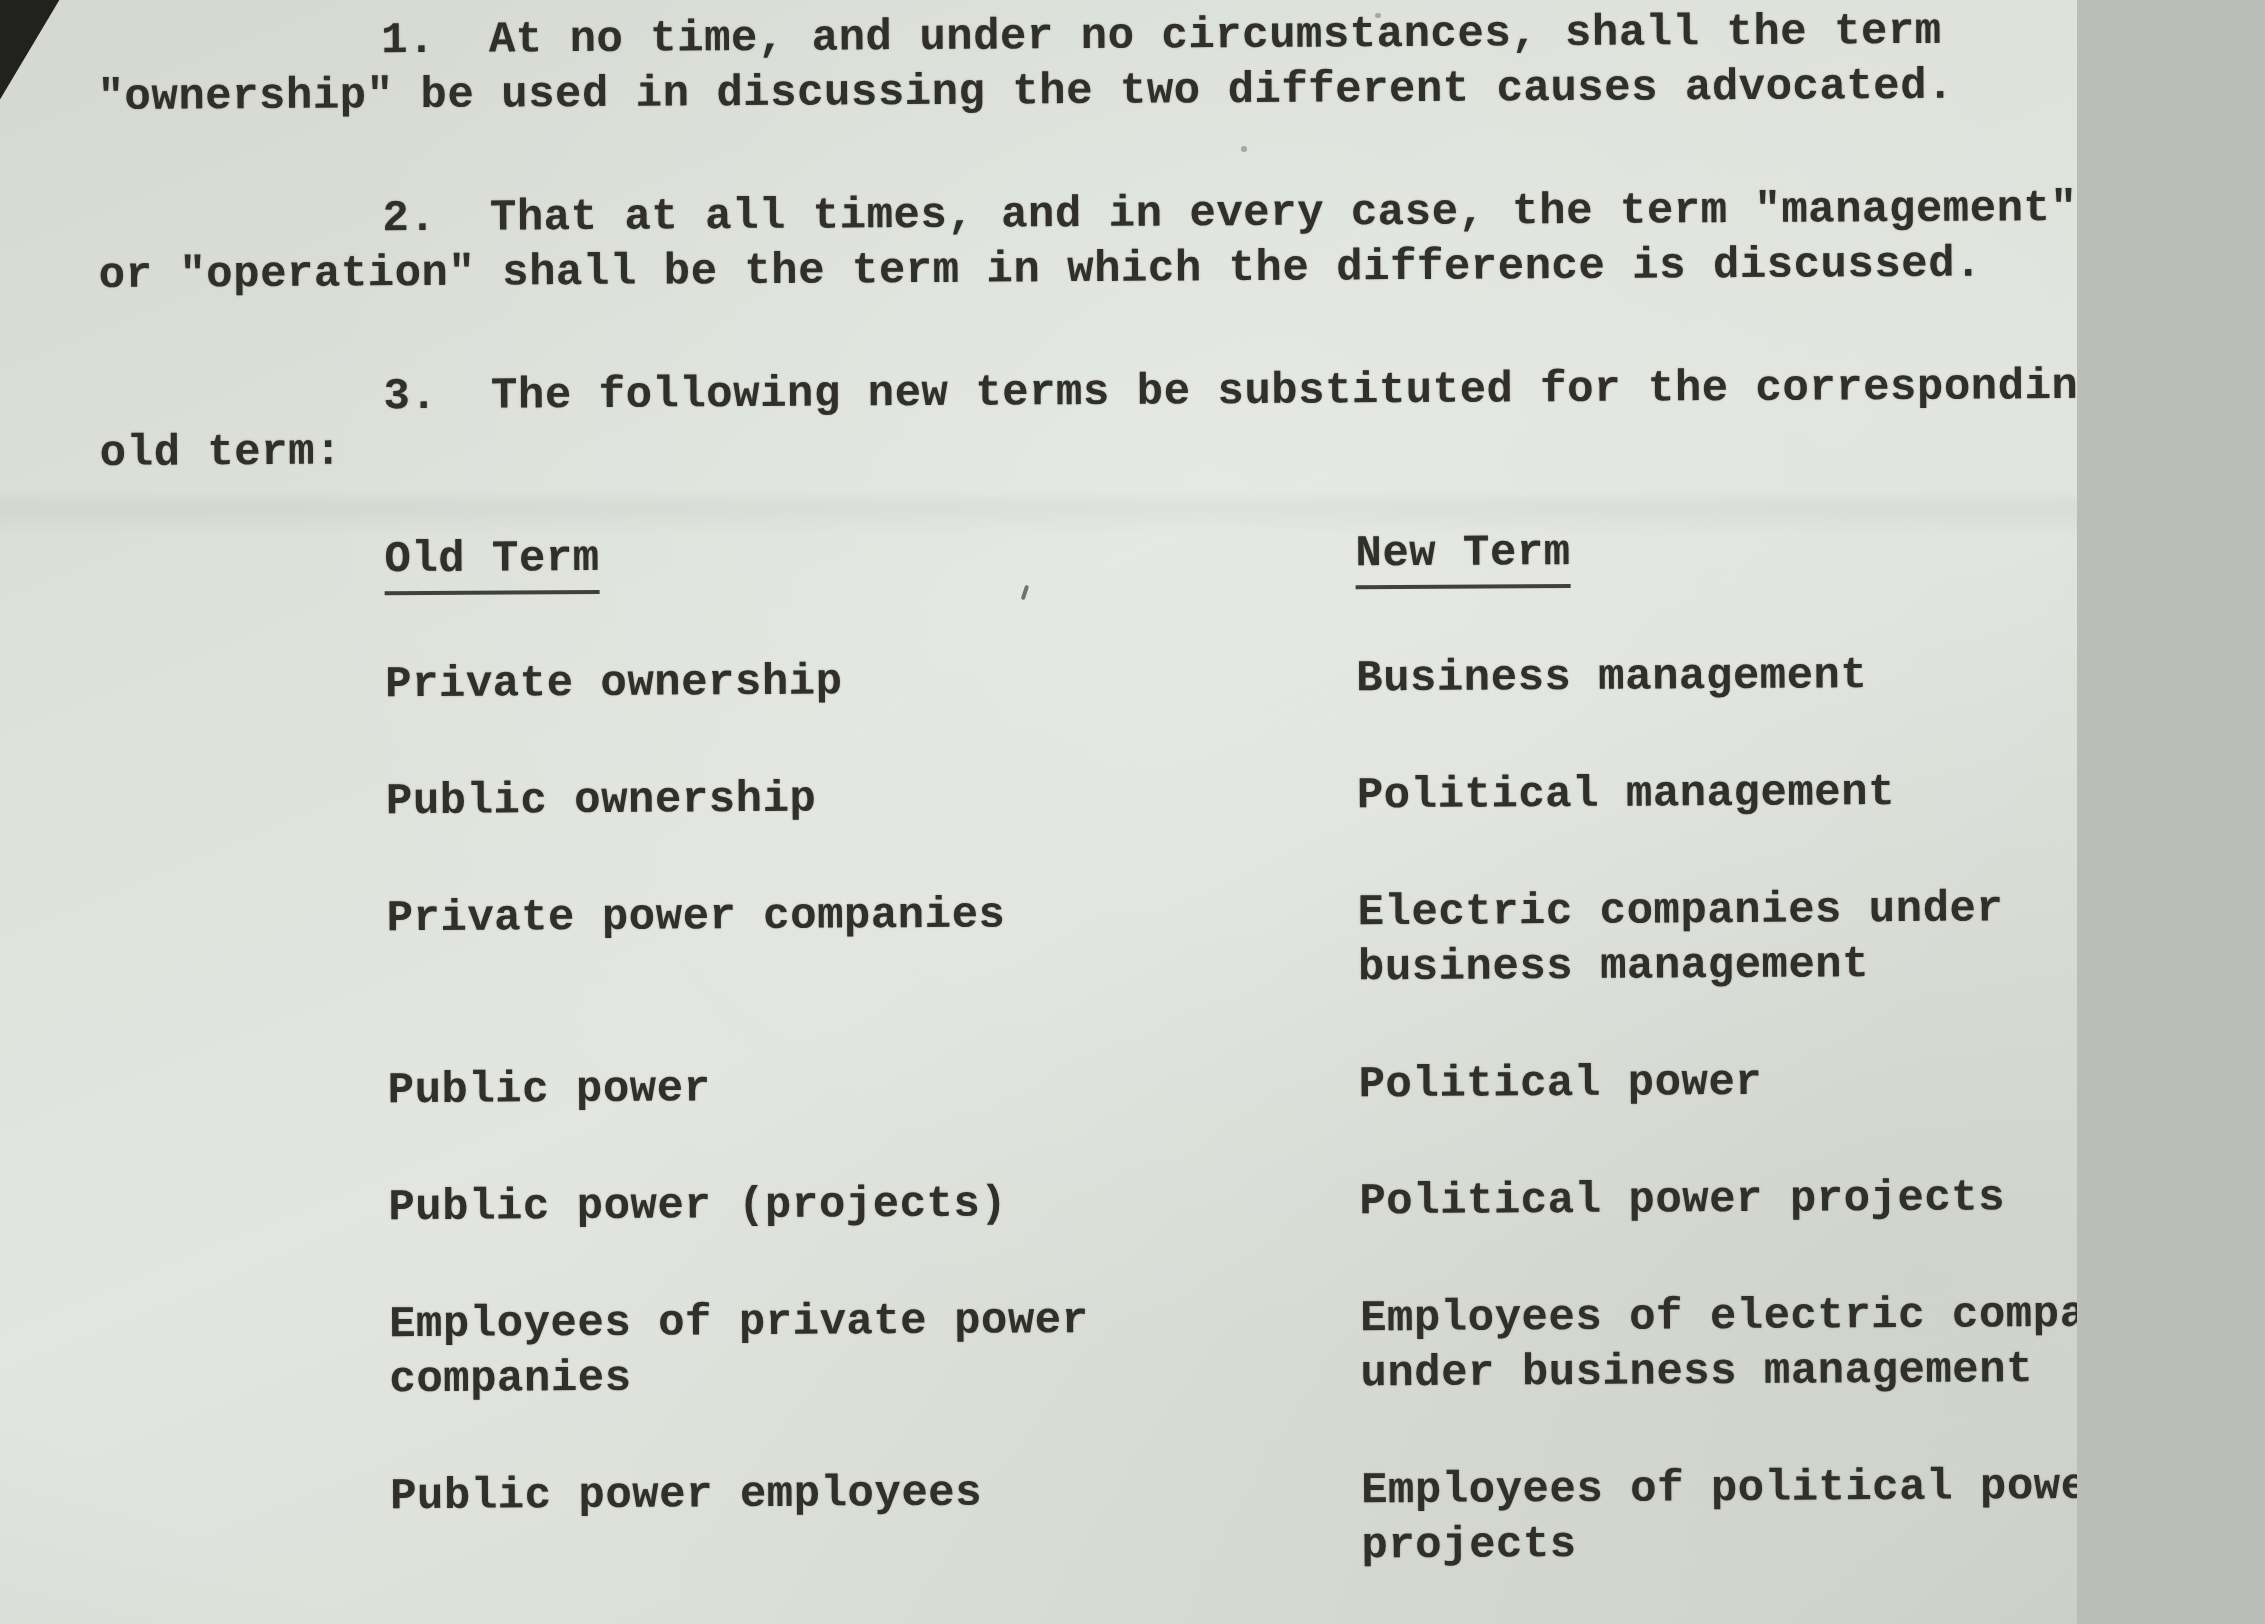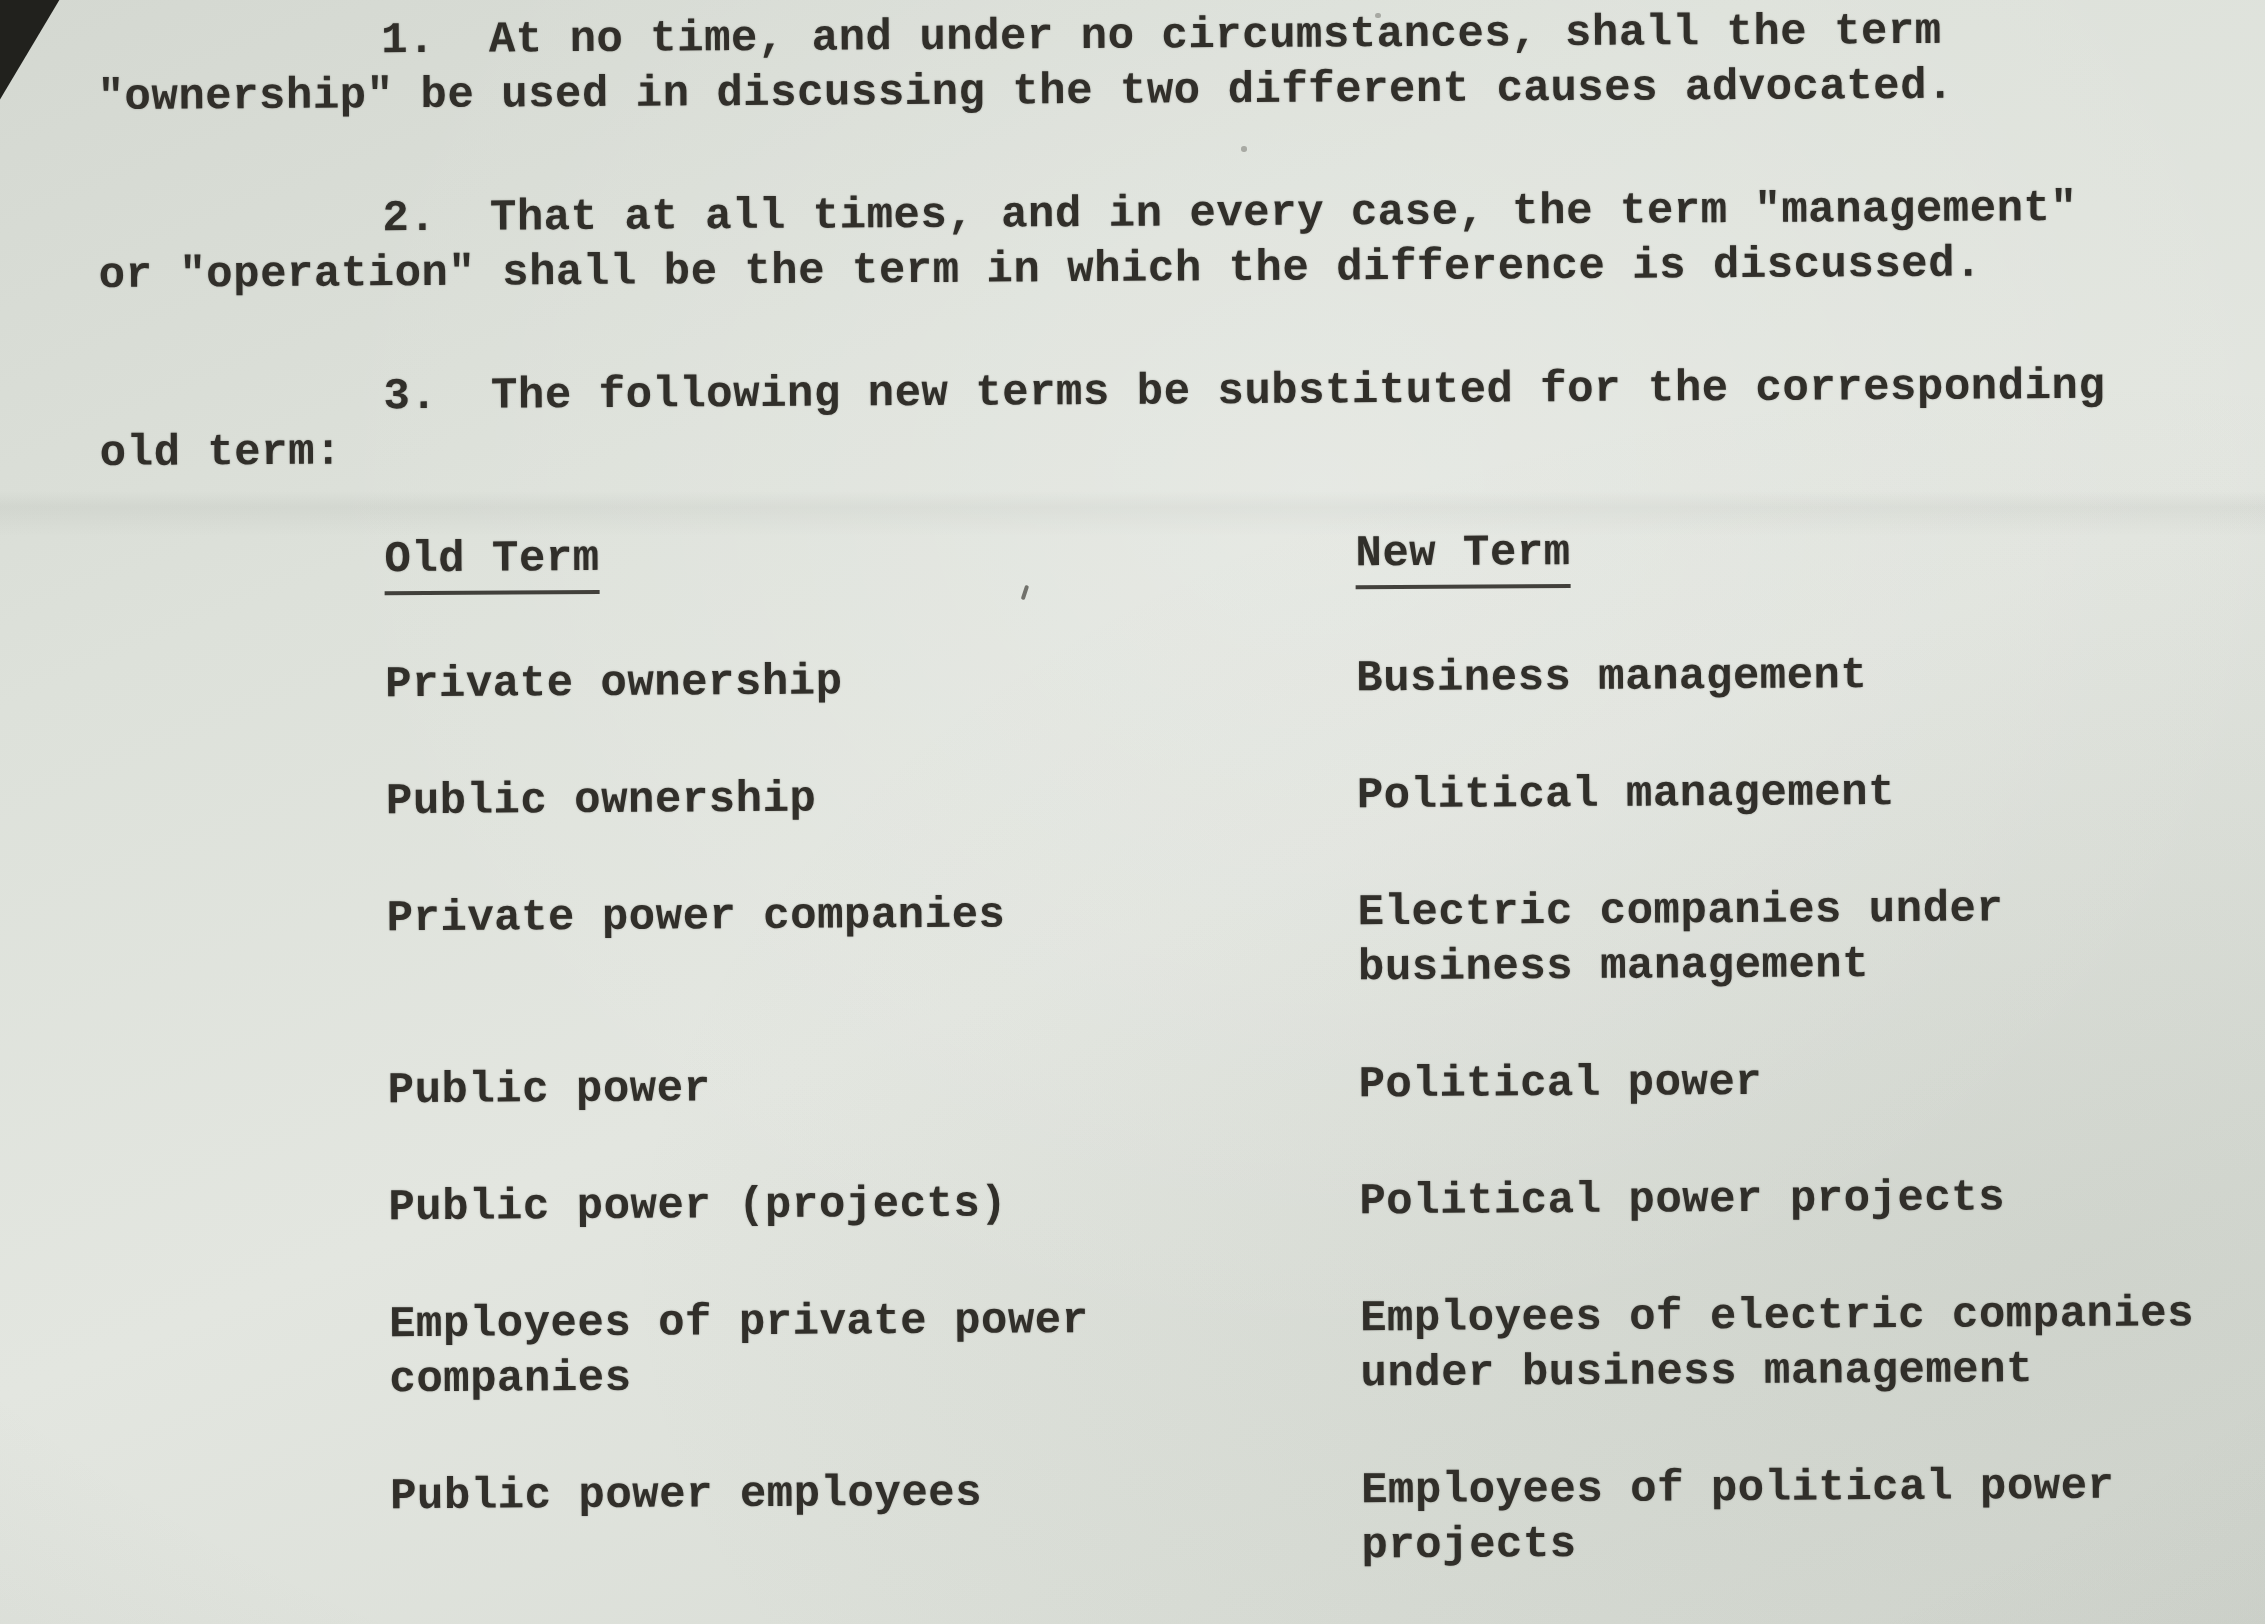--- a/index.html
+++ b/index.html
@@ -9,7 +9,7 @@
   }
   .page {
     position: relative;
-    width: 2265px;
+    width: 2077px;
     height: 1625px;
     overflow: hidden;
     background:

